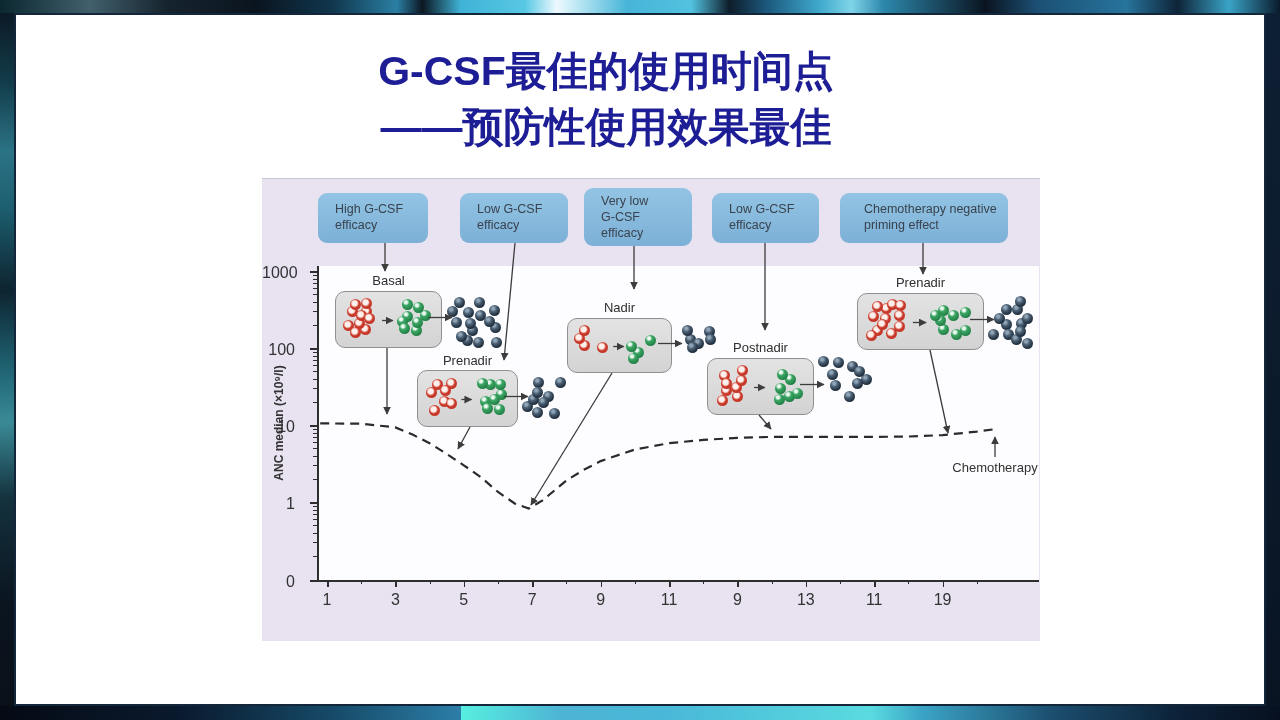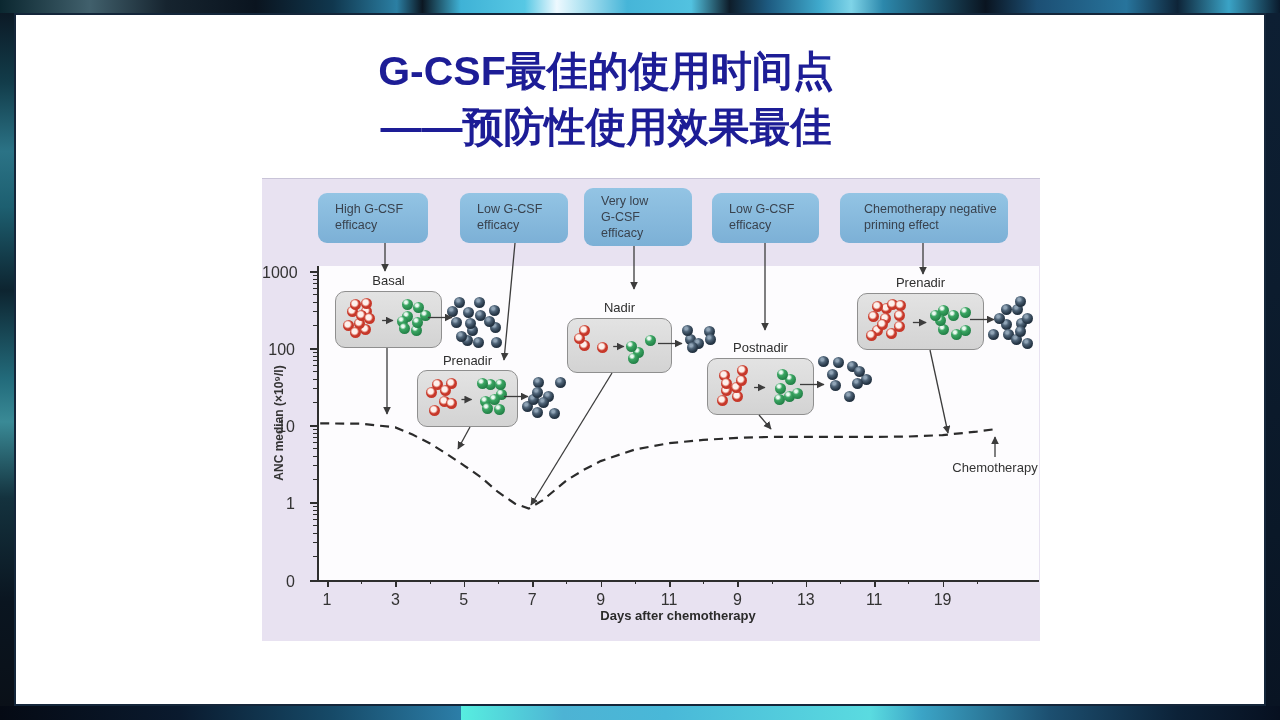--- a/index.html
+++ b/index.html
@@ -151,7 +151,6 @@
         <div class="tick" style="left: 714.8px; top: 401px; width: 1px; height: 4px;"></div>
       </div>
     <div id="y-axis-title">ANC median (×10⁹/l)</div>
-    <div id="x-axis-title">Days after chemotherapy</div>
     <svg class="layer" id="curve-svg" width="778" height="462" viewBox="0 0 778 462">
         <path d="M58.2,244.4 L99.2,244.7 L133.4,248.4 L150.5,255.6 L167.6,264.2 L184.7,275.0 L201.8,286.3 L218.9,298.2 L236.0,313.0 L253.1,324.7 L266.8,329.6 L280.5,321.4 L304.4,301.5 L321.5,291.0 L338.6,282.1 L372.8,270.5 L407.0,264.2 L441.2,260.9 L475.4,258.9 L509.6,257.9 L543.8,257.9 L578.0,257.9 L612.2,257.9 L646.4,257.5 L680.6,256.1 L714.8,252.6 L731.9,250.3 " fill="none" stroke="#2b2b2b" stroke-width="2.2" stroke-dasharray="9 6"></path>
       </svg>

